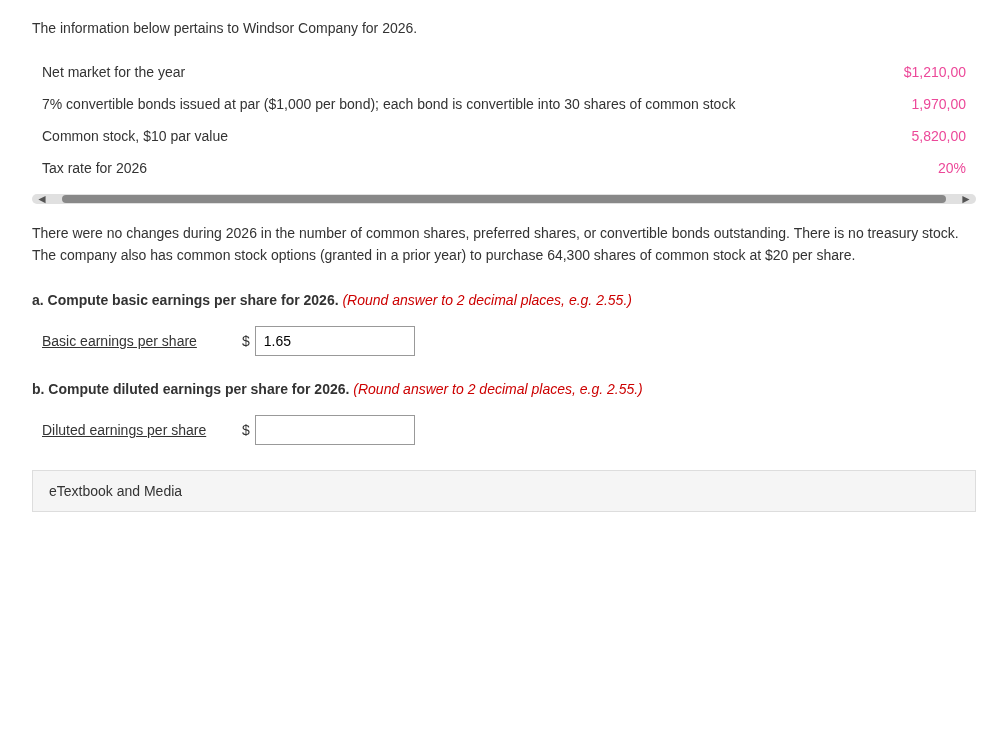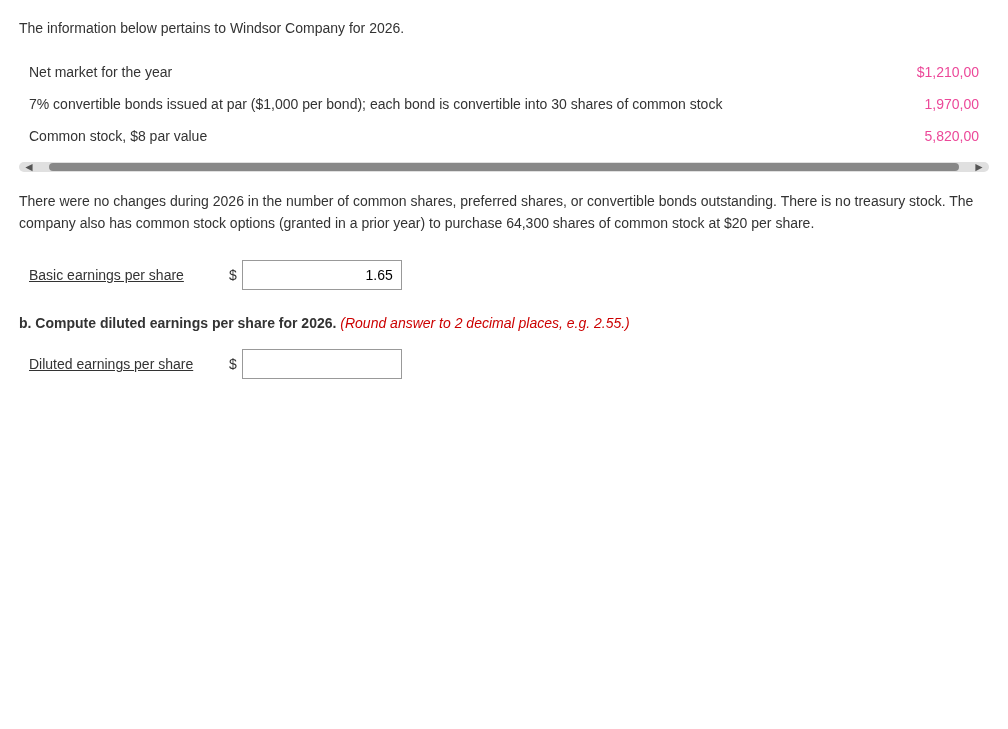--- a/index.html
+++ b/index.html
@@ -19,7 +19,7 @@
     }
 
     .main-container {
-      padding: 20px 19px;
+      padding: 20px 32px;
       max-width: 1008px;
     }
 

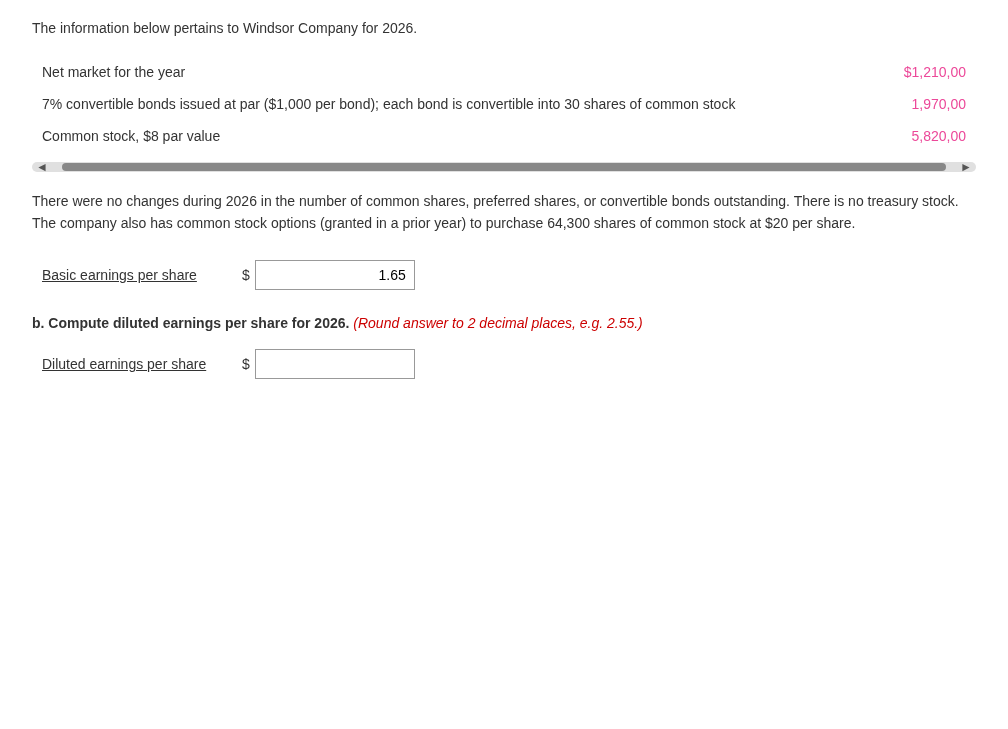--- a/index.html
+++ b/index.html
@@ -165,7 +165,7 @@
         <td>1,970,00</td>
       </tr>
       <tr>
-        <td>Common stock, $8 par value</td>
+        <td>Common stock, $10 par value</td>
         <td>5,820,00</td>
       </tr>
     </tbody>

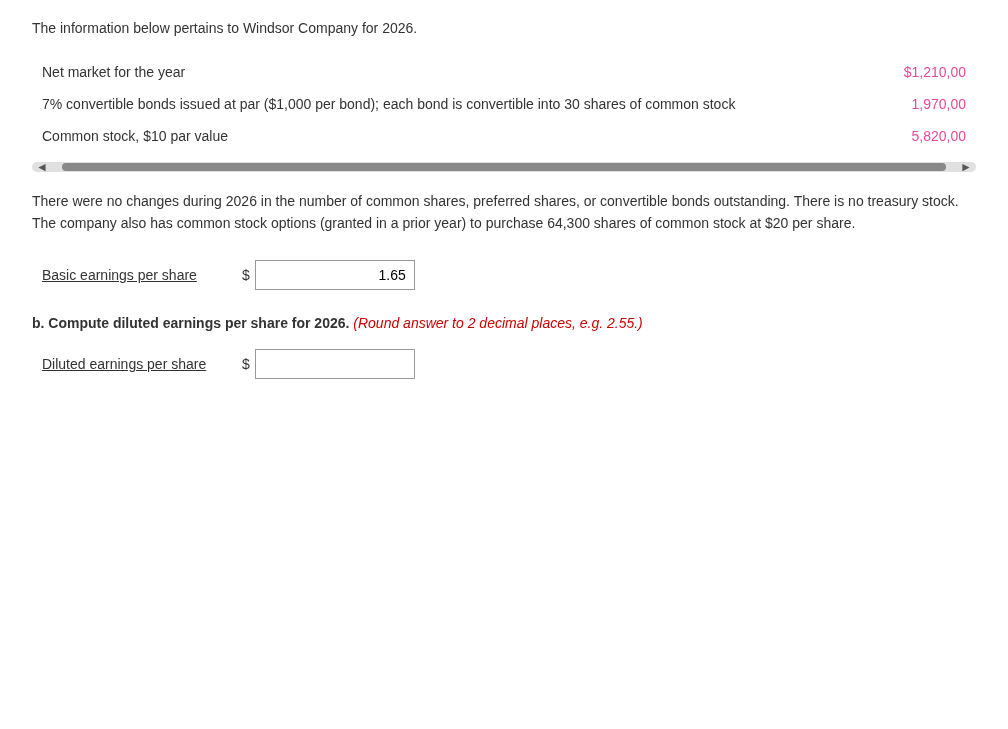--- a/index.html
+++ b/index.html
@@ -168,6 +168,10 @@
         <td>Common stock, $10 par value</td>
         <td>5,820,00</td>
       </tr>
+      <tr>
+        <td>Tax rate for 2026</td>
+        <td>20%</td>
+      </tr>
     </tbody>
   </table>
 

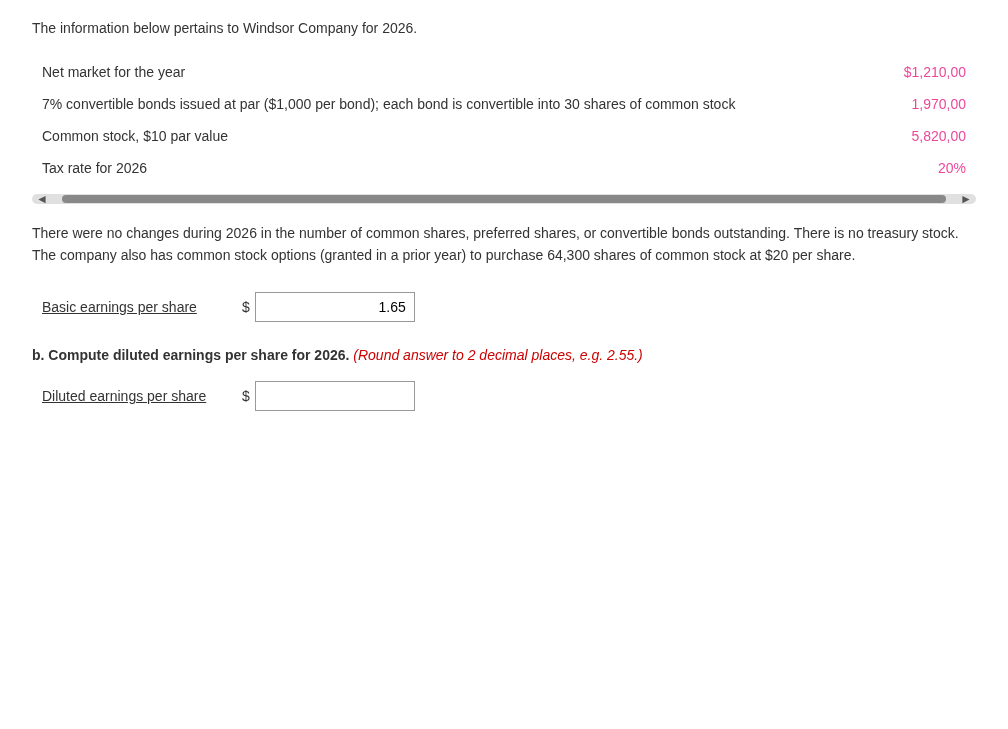--- a/index.html
+++ b/index.html
@@ -184,6 +184,10 @@
   <p class="description-text">There were no changes during 2026 in the number of common shares, preferred shares, or convertible bonds outstanding. There is no treasury stock. The company also has common stock options (granted in a prior year) to purchase 64,300 shares of common stock at $20 per share.</p>
 
   <div class="section-divider">
+    <p class="question-label">
+      <span>a. Compute basic earnings per share for 2026.</span>
+      <span class="instruction">(Round answer to 2 decimal places, e.g. 2.55.)</span>
+    </p>
 
     <div class="answer-row">
       <span class="answer-label">Basic earnings per share</span>

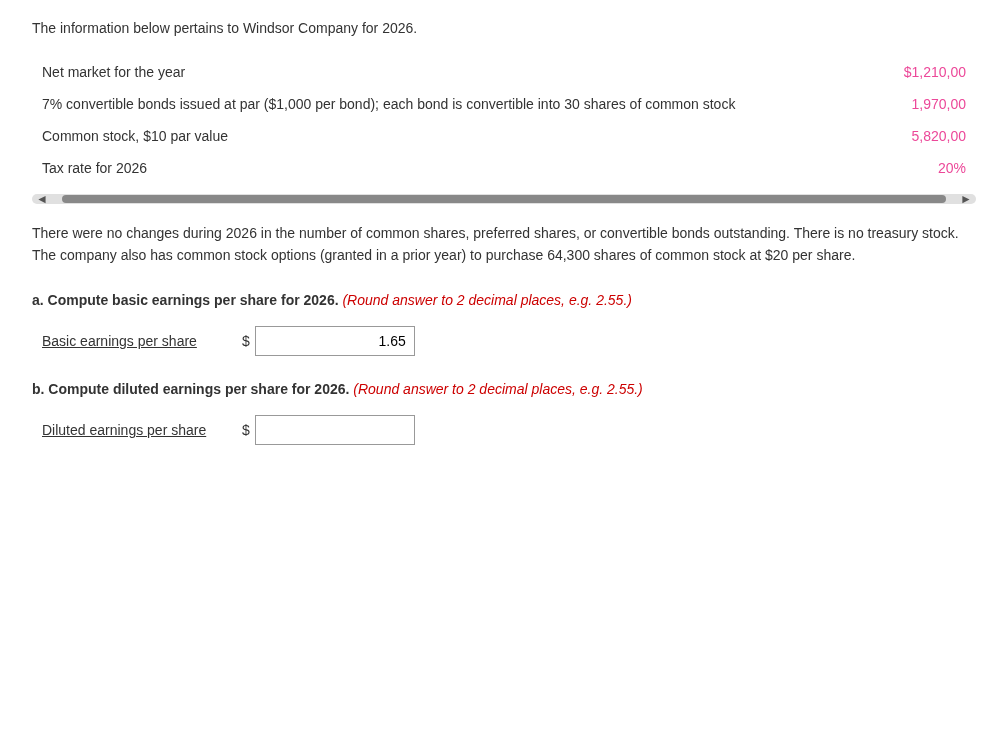--- a/index.html
+++ b/index.html
@@ -126,7 +126,7 @@
       padding: 6px 8px;
       font-size: 14px;
       width: 160px;
-      text-align: right;
+      text-align: left;
       outline: none;
     }
 

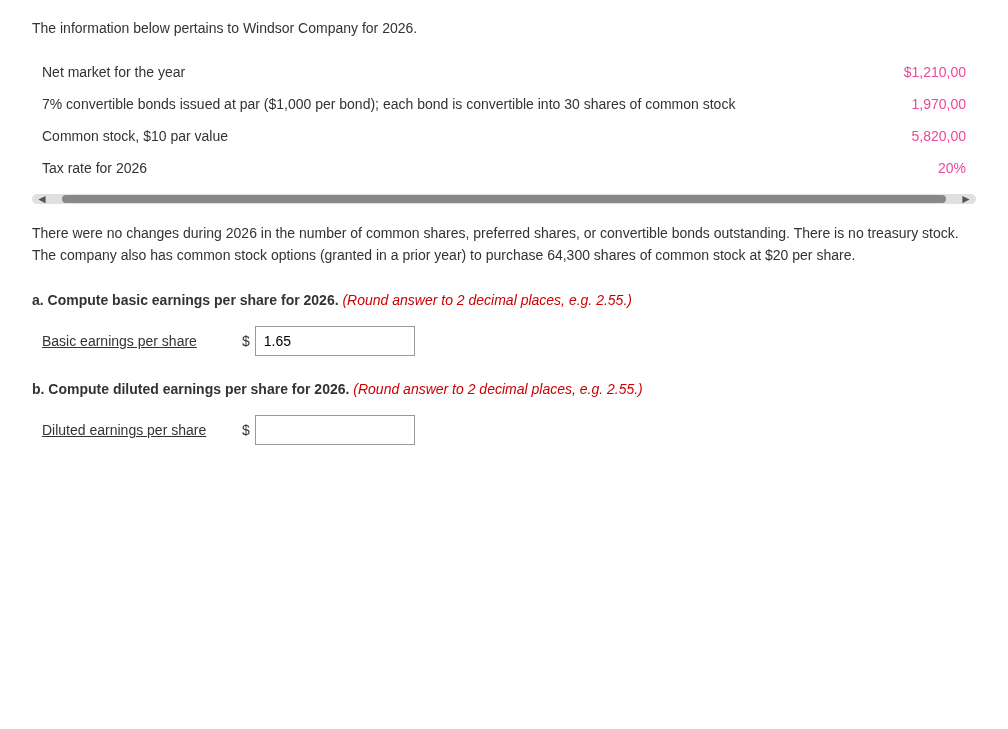--- a/index.html
+++ b/index.html
@@ -209,6 +209,9 @@
     </div>
   </div>
 
+  <div class="etextbook-bar">
+    <span>eTextbook and Media</span>
+  </div>
 
 </div>
 

